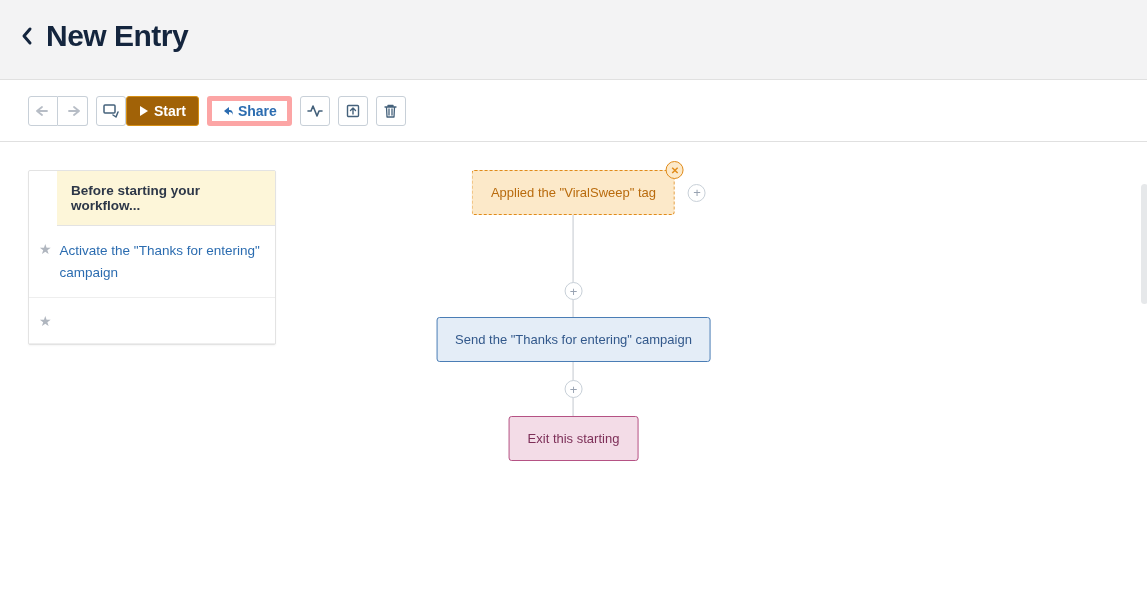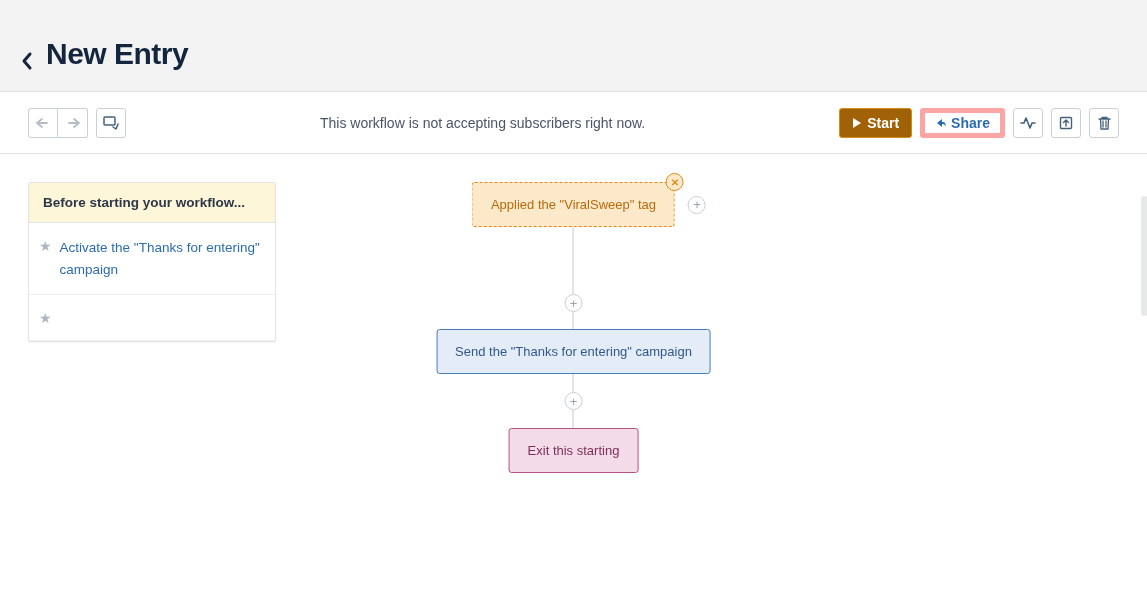--- a/index.html
+++ b/index.html
@@ -20,8 +20,8 @@
   border-bottom: 1px solid #e0e0e0;
   padding: 12px 6px 20px 20px;
   display: flex;
-  align-items: flex-end;
-  height: 92px;
+  align-items: center;
+  height: 80px;
 }
 .back-chevron {
   font-size: 24px;

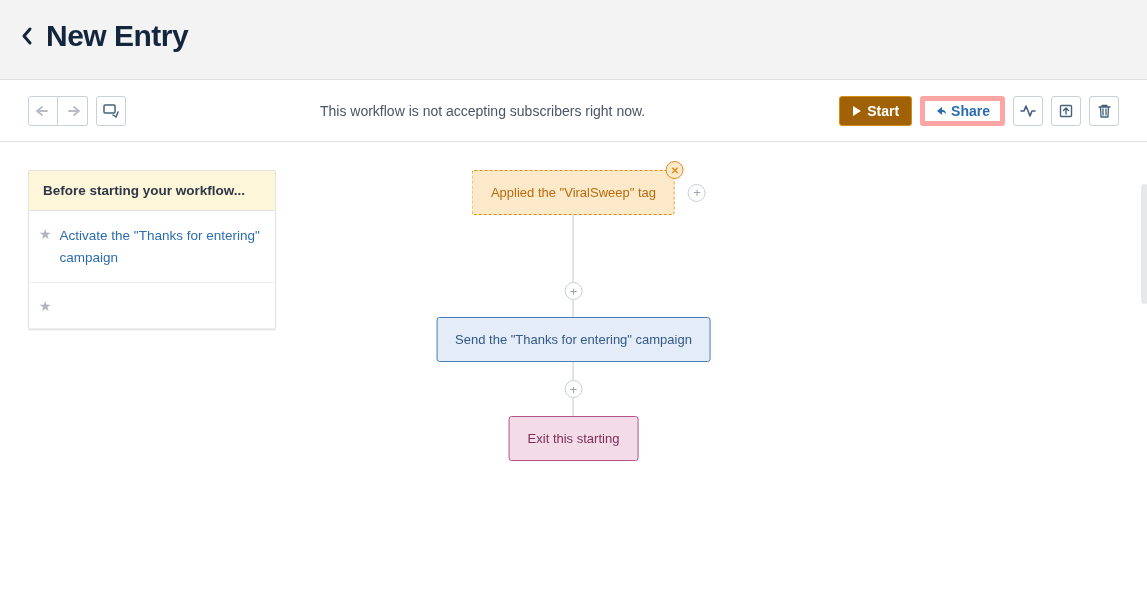--- a/index.html
+++ b/index.html
@@ -290,7 +290,6 @@
       </svg>
     </button>
   </div>
-  <div class="toolbar-center">This workflow is not accepting subscribers right now.</div>
   <div class="toolbar-right">
     <button class="start-btn">
       <svg width="10" height="12" viewBox="0 0 10 12">

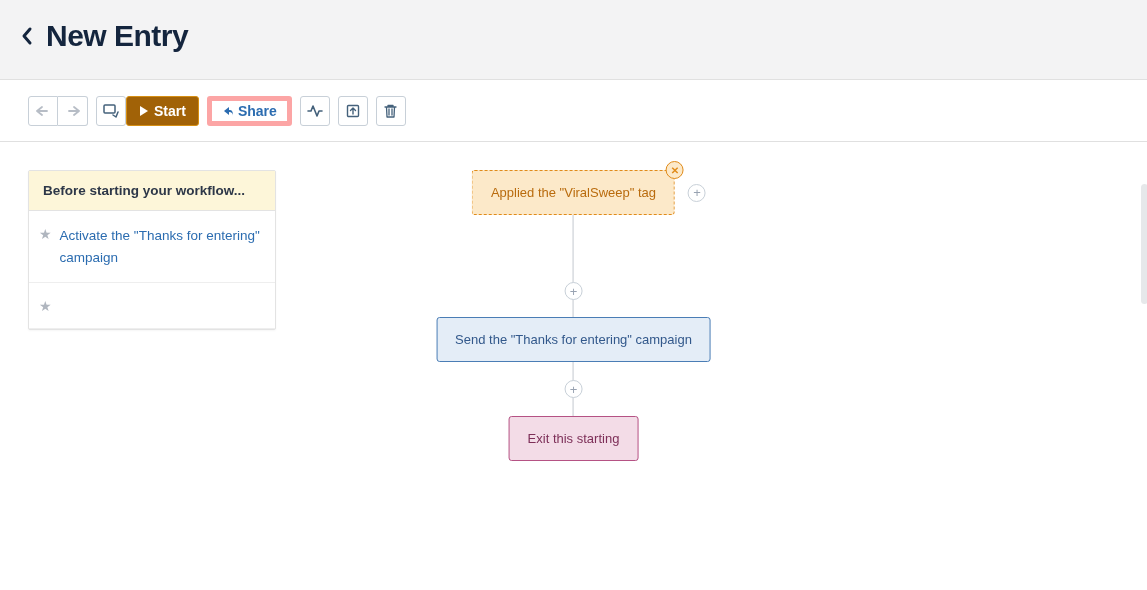--- a/index.html
+++ b/index.html
@@ -127,6 +127,7 @@
   font-weight: 700;
   font-size: 13.5px;
   color: #2d3748;
+  margin-left: 28px;
 }
 .sidebar-item {
   display: flex;

